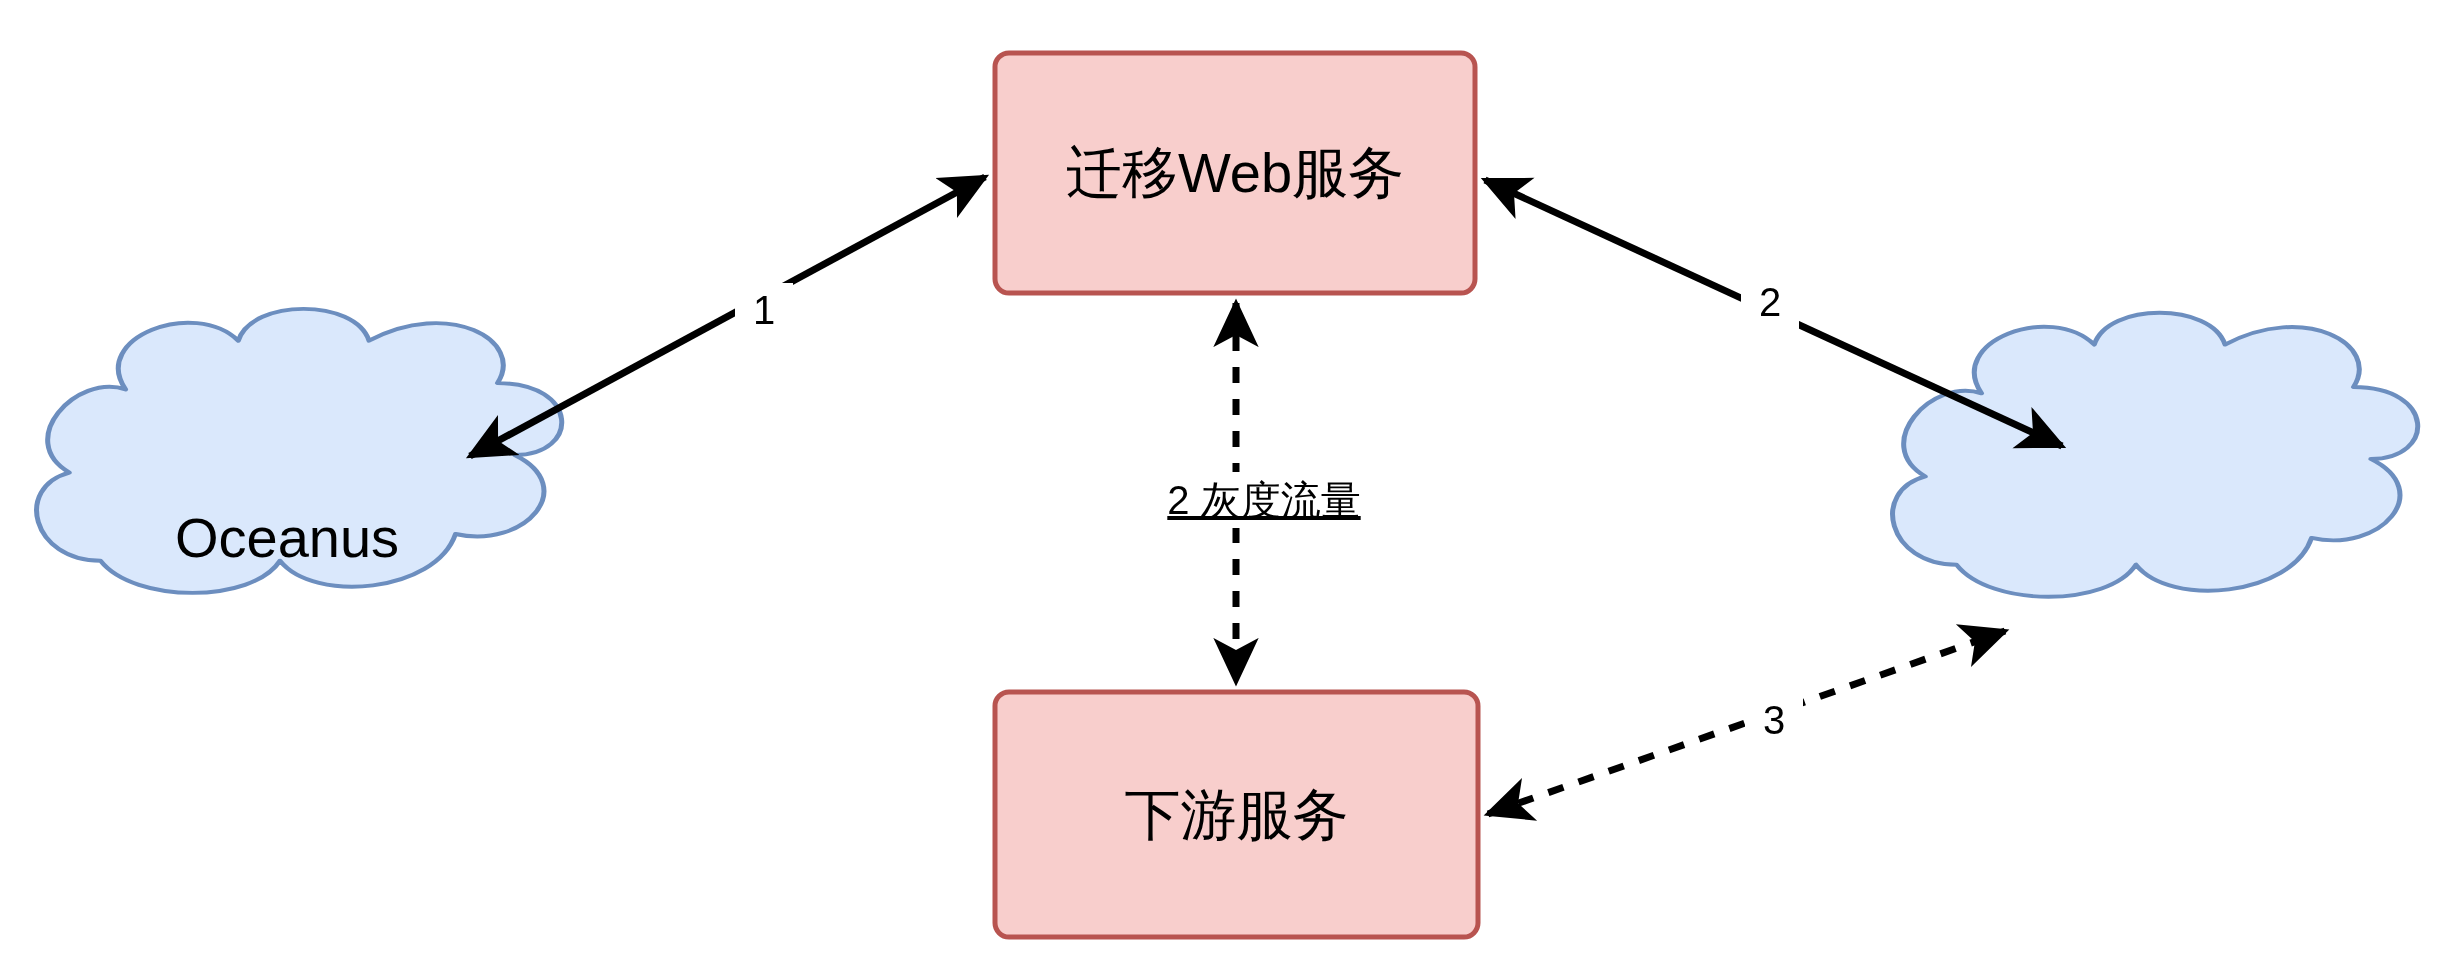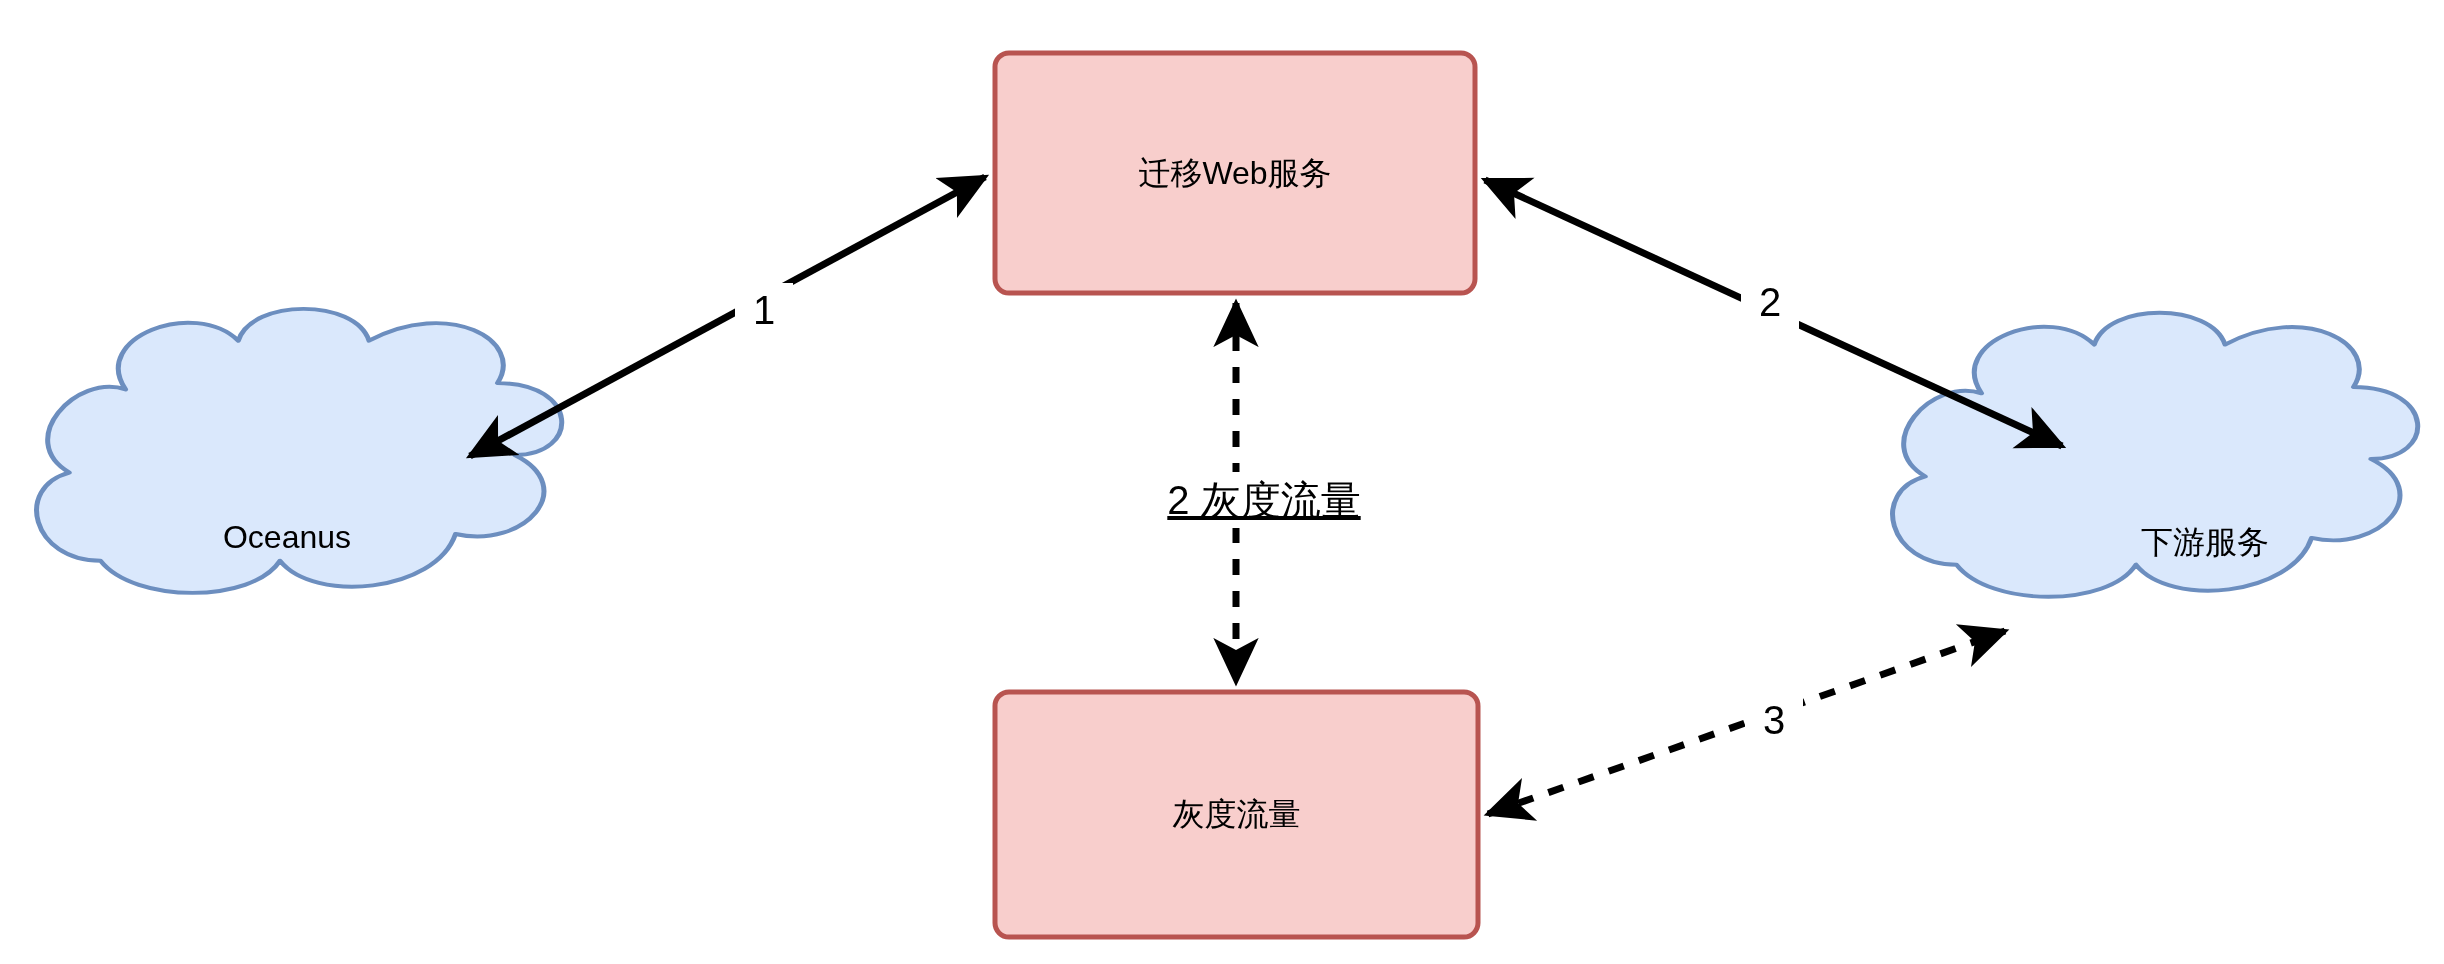--- a/index.html
+++ b/index.html
@@ -32,7 +32,7 @@
     justify-content: center;
     text-align: center;
     color: #000000;
-    font-size: 32px;
+    font-size: 56px;
     line-height: 1.2;
     white-space: nowrap;
     pointer-events: none;

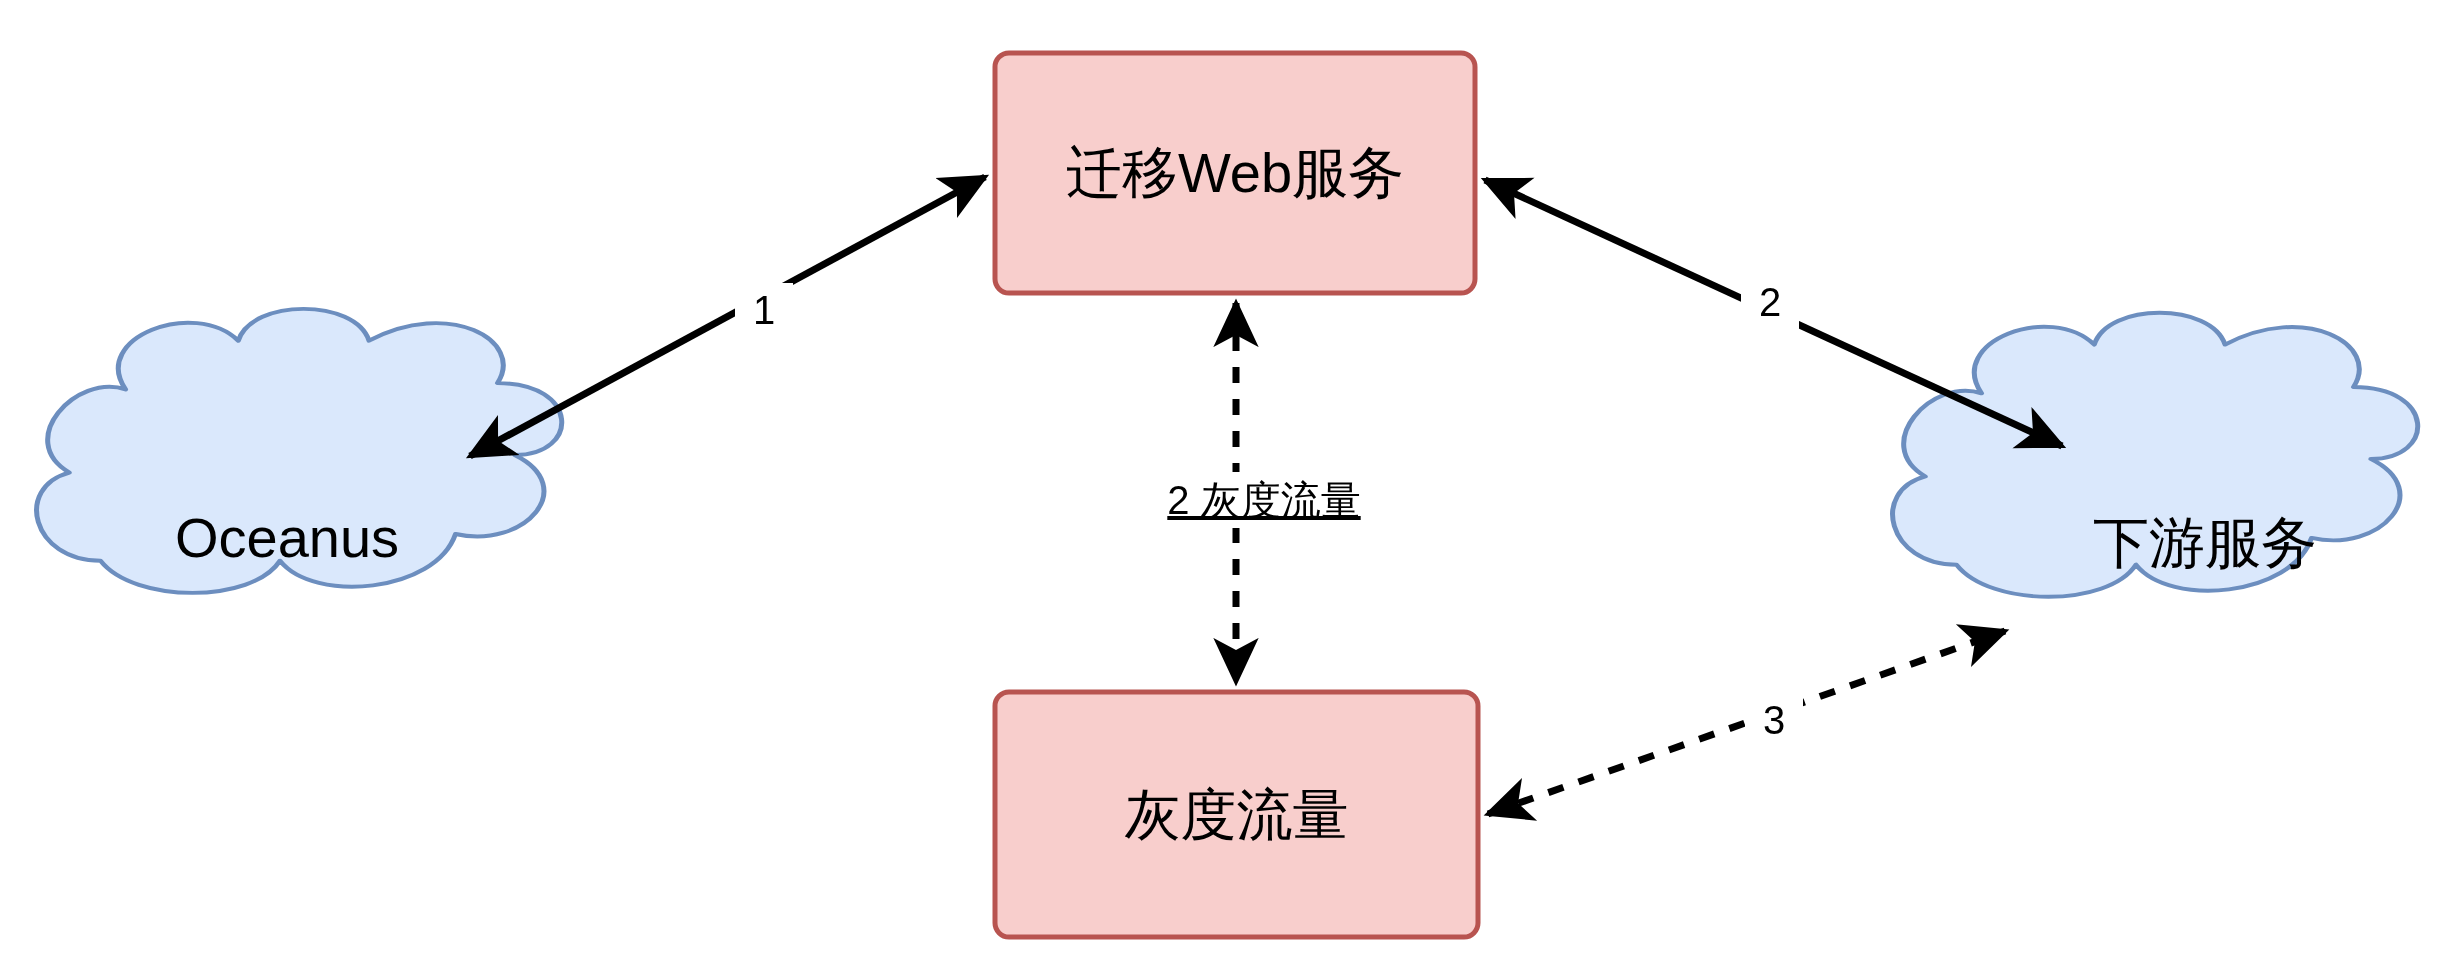--- a/index.html
+++ b/index.html
@@ -118,7 +118,6 @@
 
   <div class="node-label" style="left:62px; top:400px; width:450px; height:275px;">Oceanus</div>
 
-  <div class="node-label" style="left:1980px; top:405px; width:450px; height:275px;">下游服务</div>
 
   <div class="edge-label" style="left:735px; top:283px; width:50px; height:54px;">1</div>
 

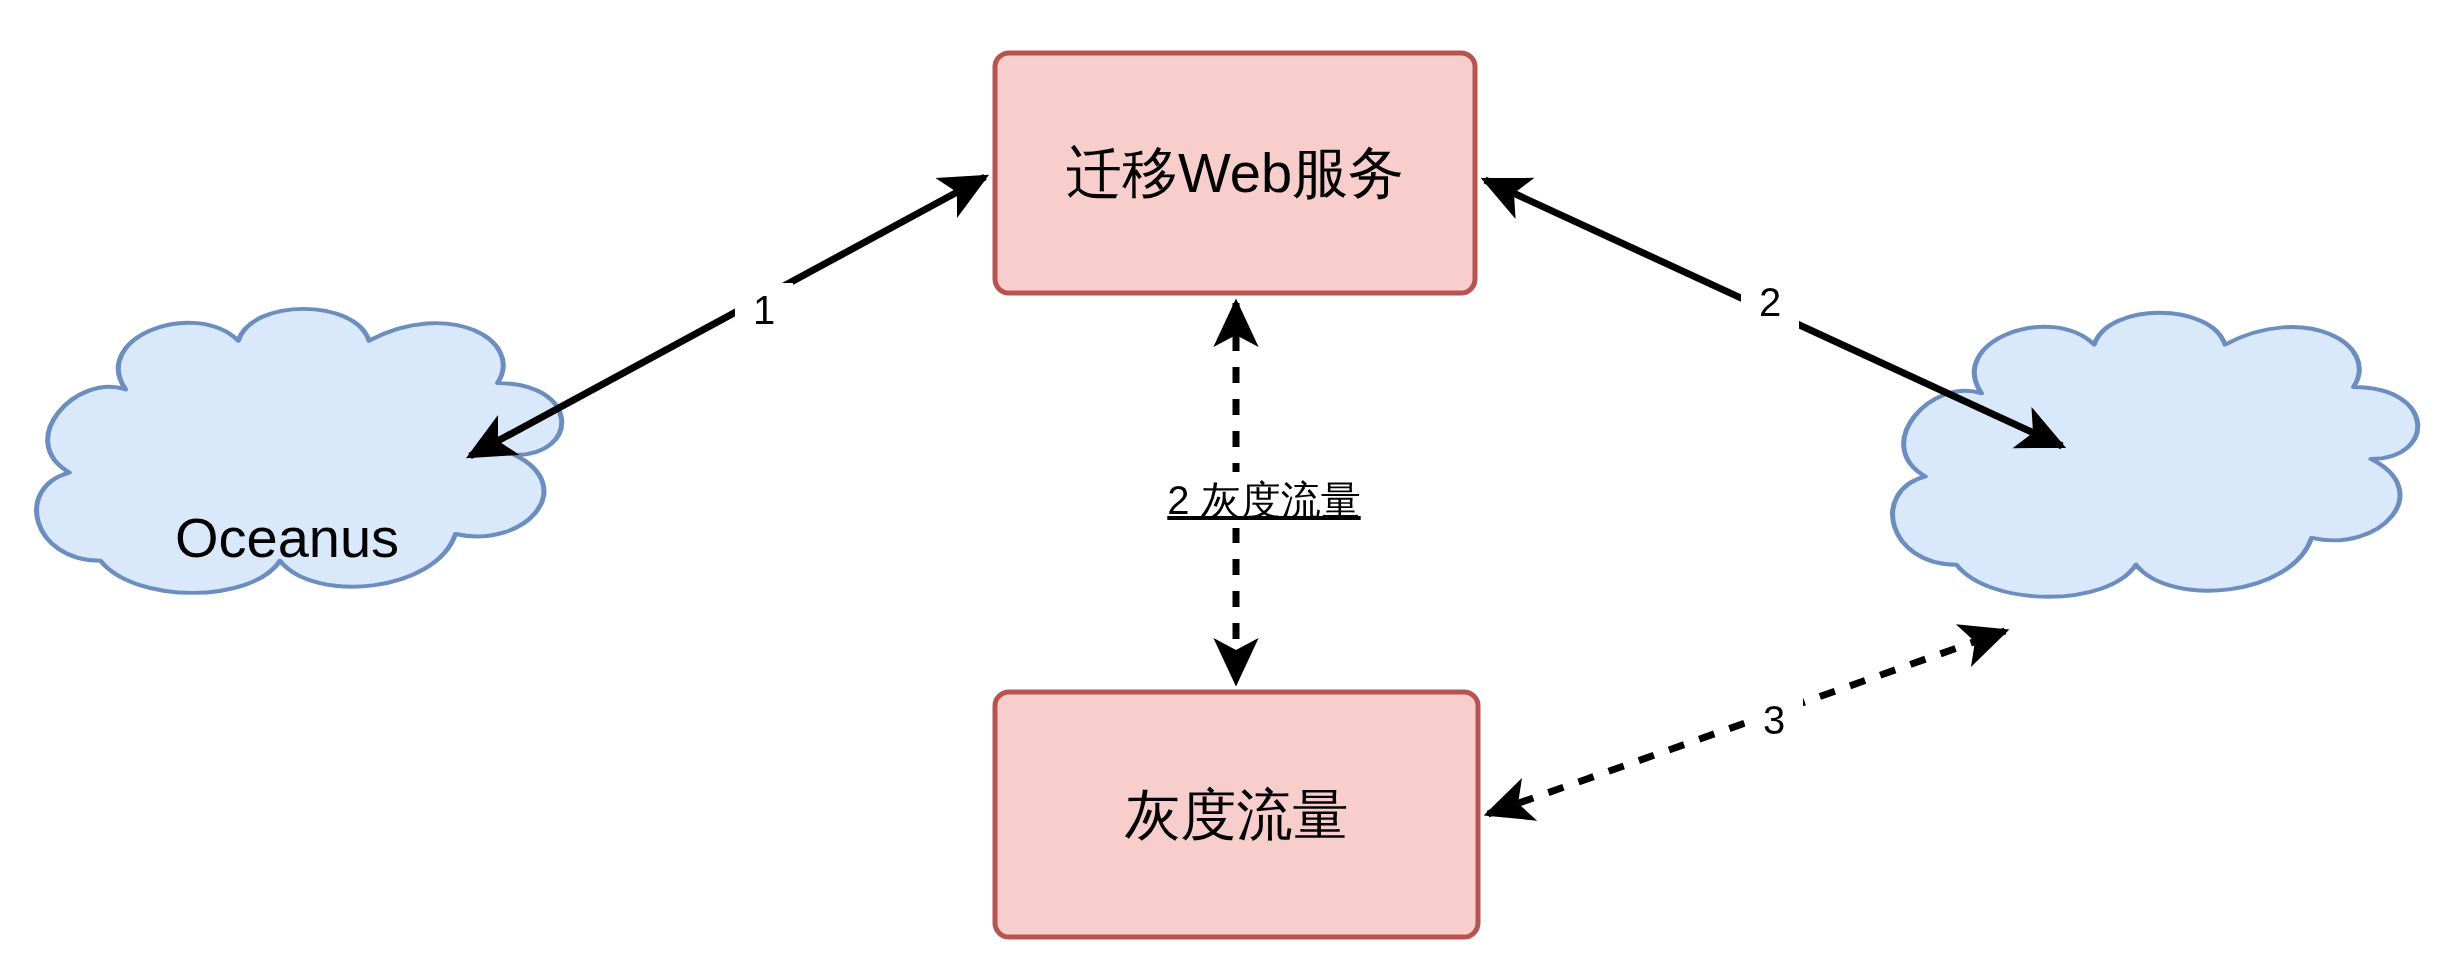--- a/index.html
+++ b/index.html
@@ -114,7 +114,7 @@
 
   <div class="node-label" style="left:995px; top:53px; width:480px; height:240px;">迁移Web服务</div>
 
-  <div class="node-label" style="left:995px; top:692px; width:483px; height:245px;">灰度流量</div>
+  <div class="node-label" style="left:995px; top:692px; width:483px; height:245px;">下游服务</div>
 
   <div class="node-label" style="left:62px; top:400px; width:450px; height:275px;">Oceanus</div>
 

